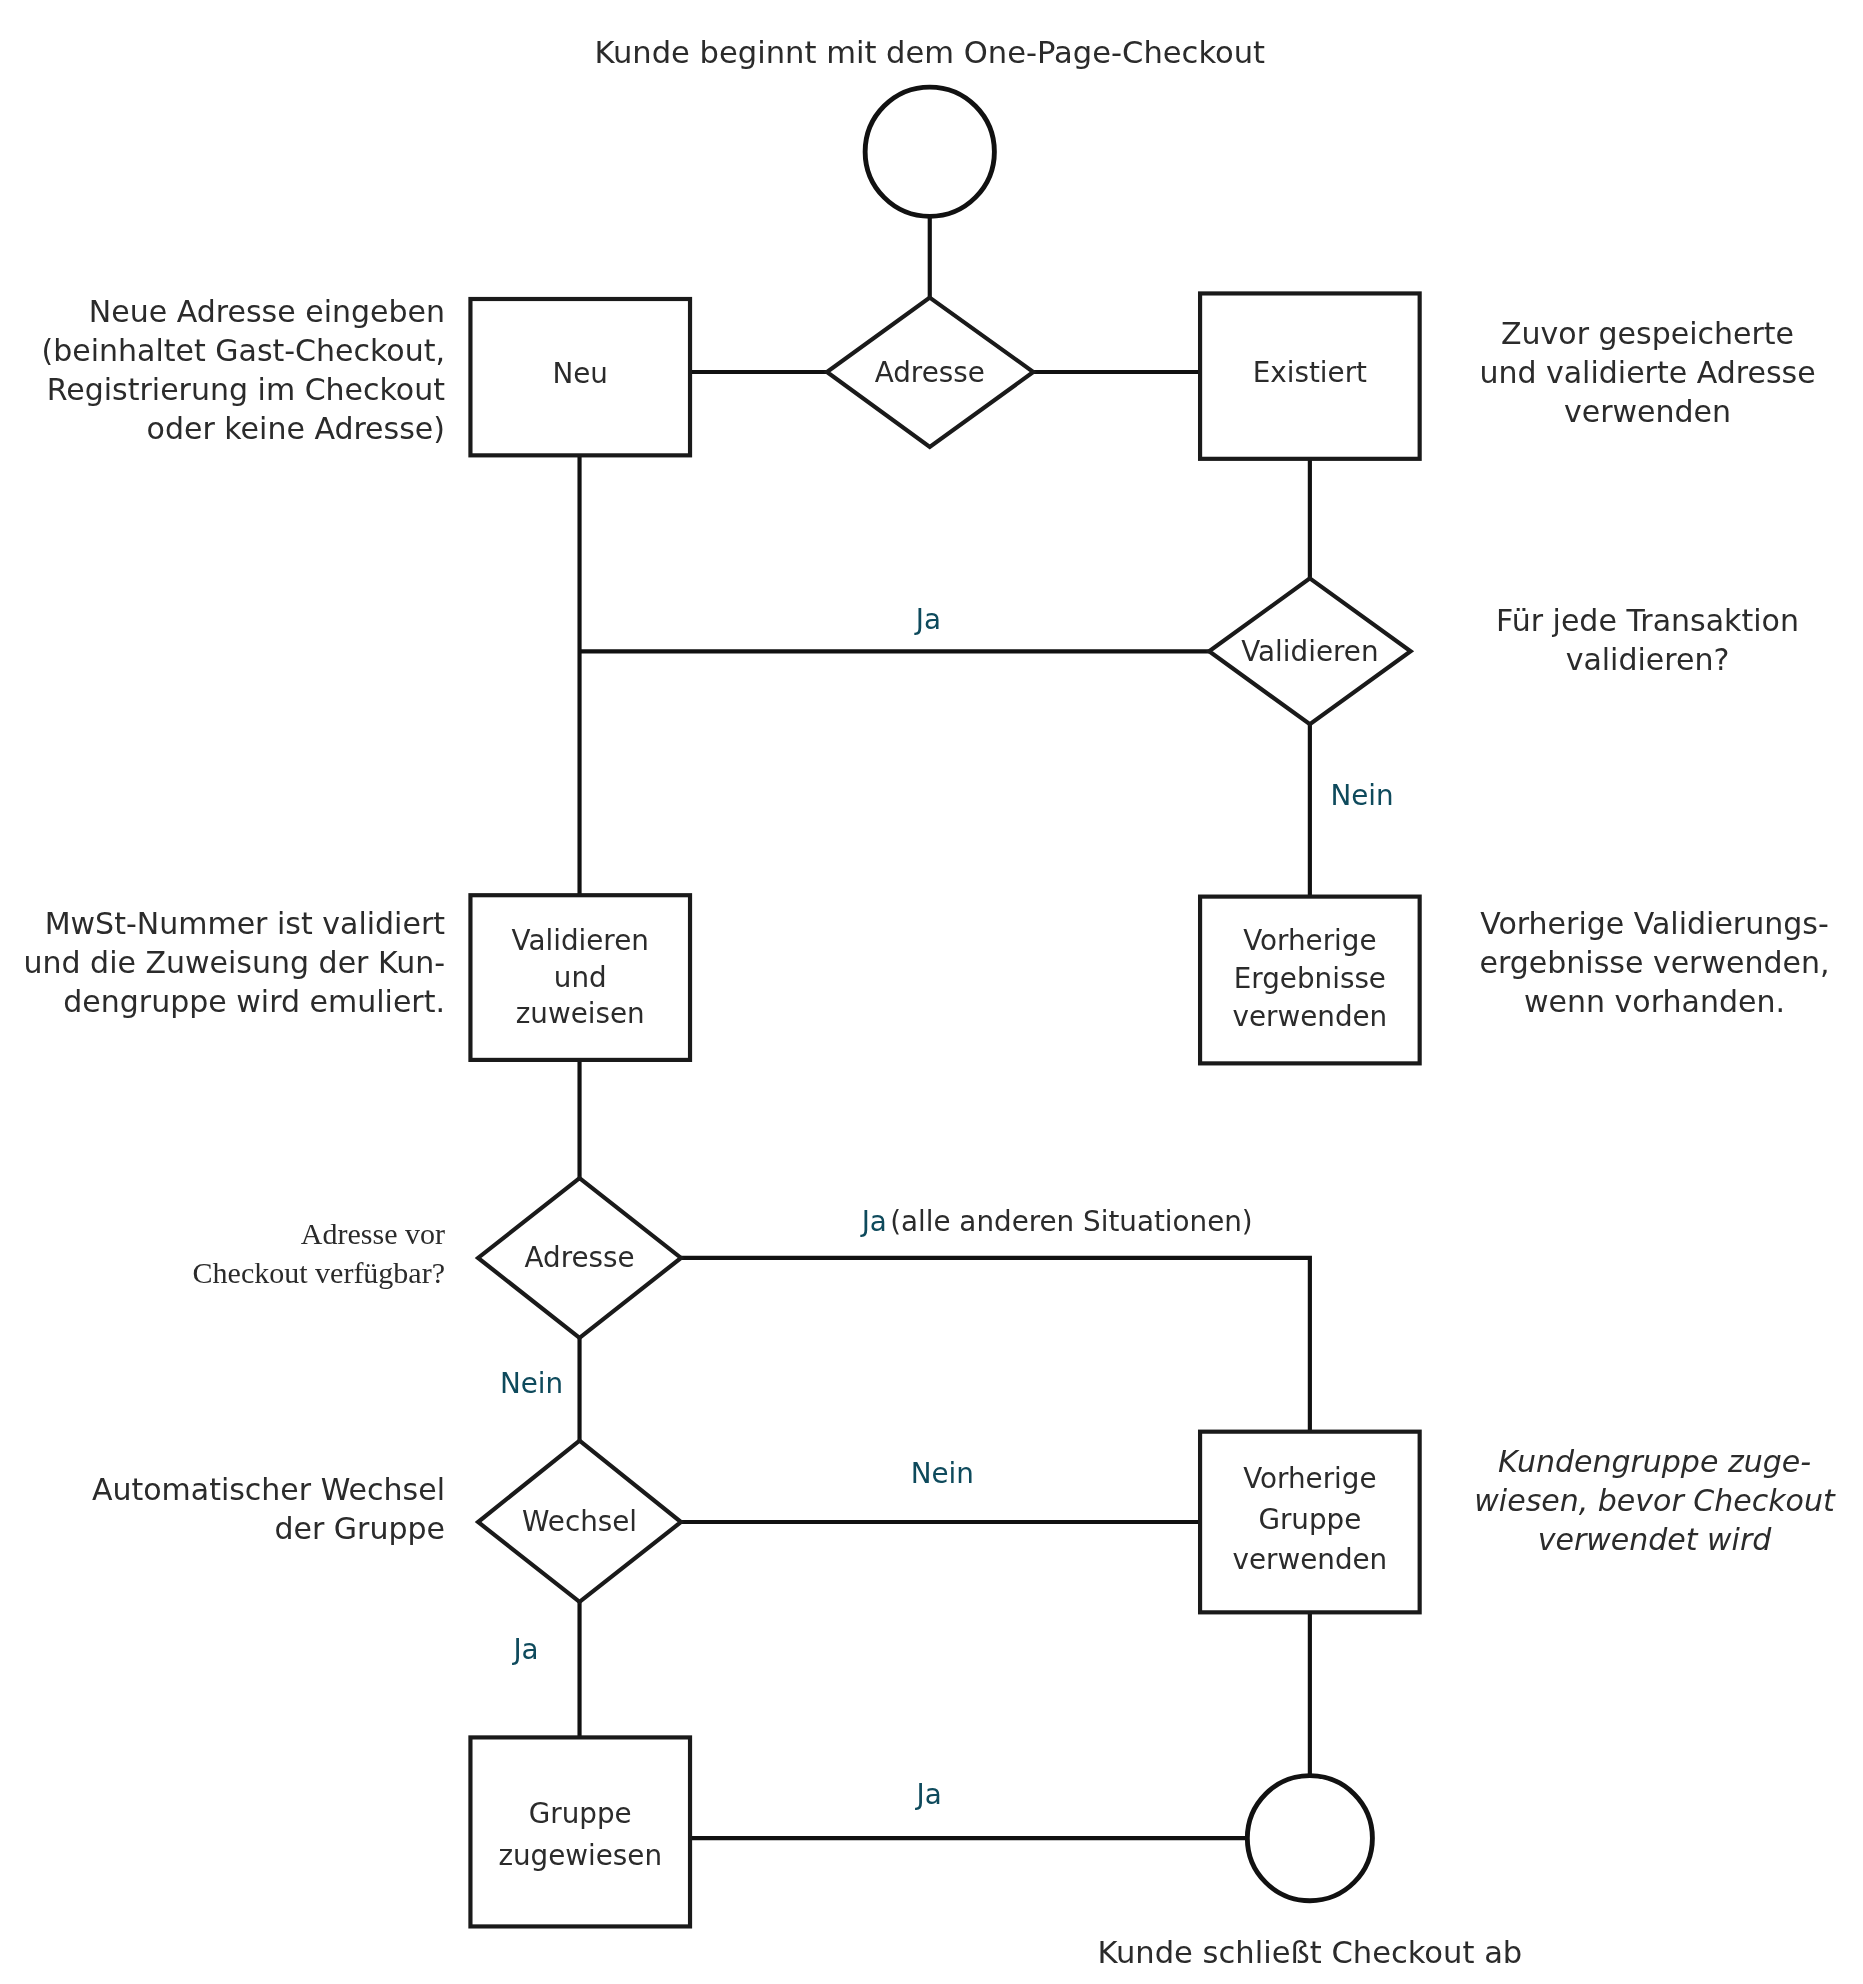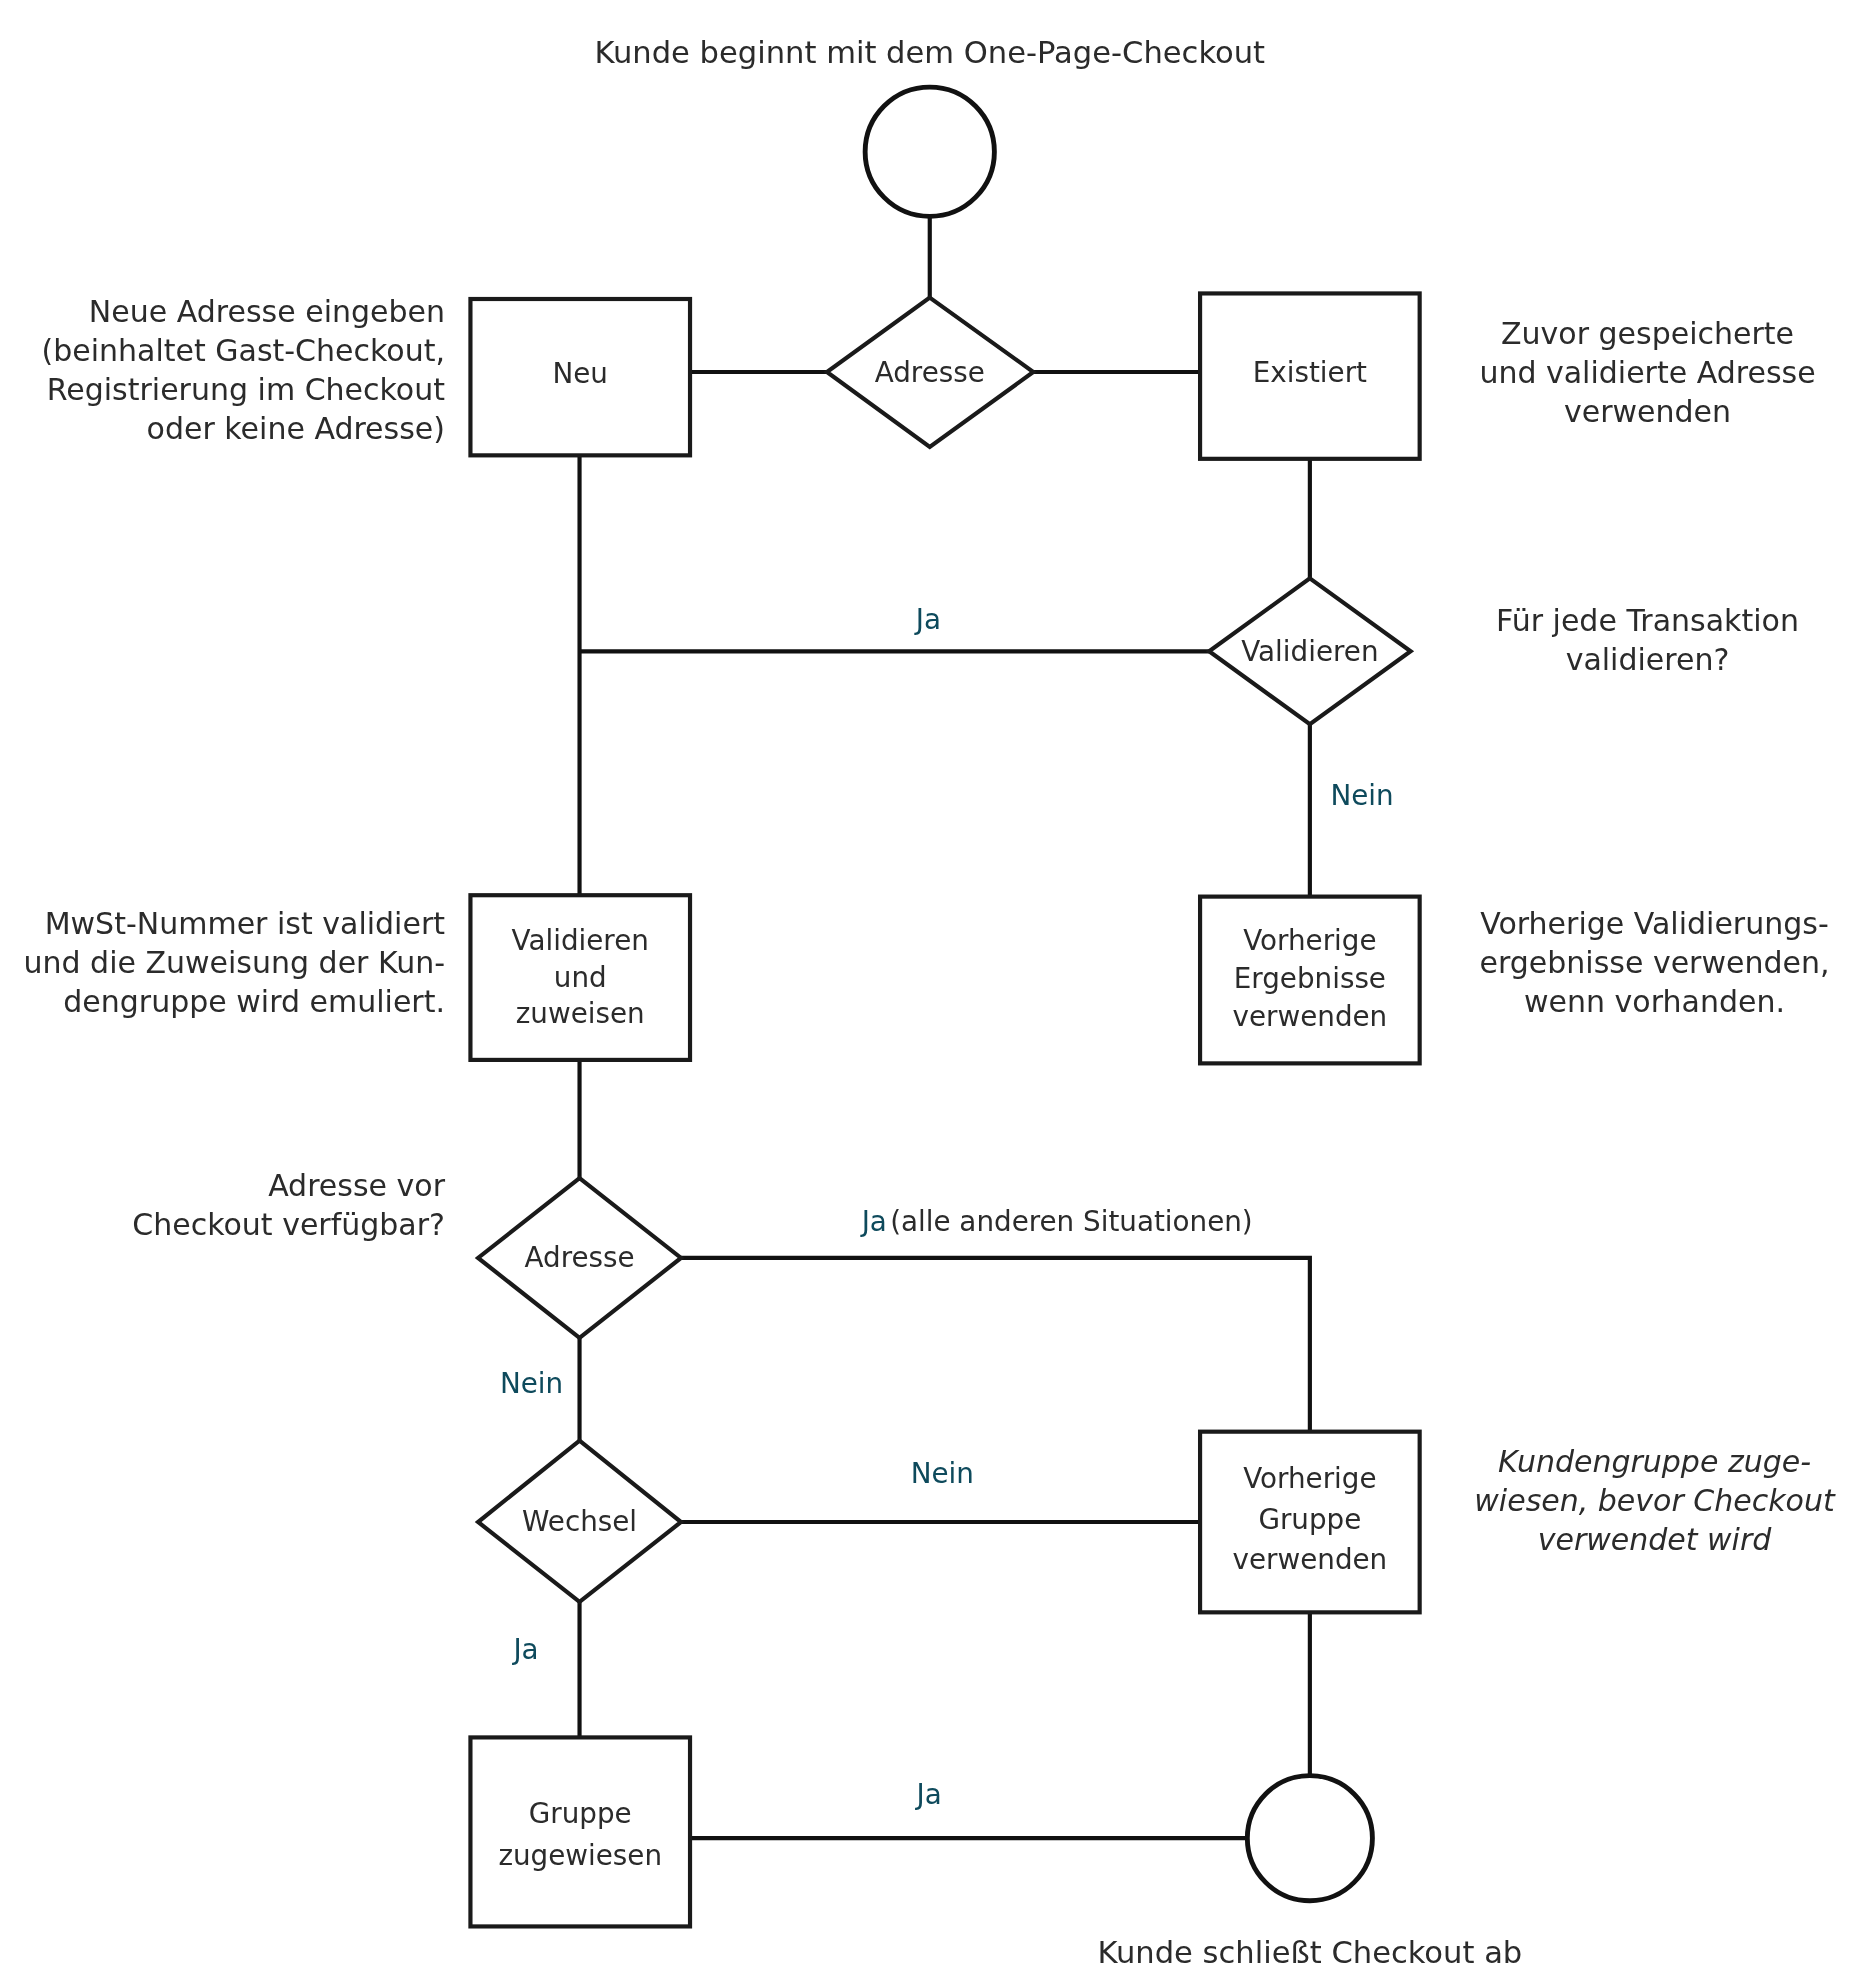--- a/index.html
+++ b/index.html
@@ -203,7 +203,7 @@
 ergebnisse verwenden,
 wenn vorhanden.</div>
 
-  <div class="note-block note-left" style="left:42px; top:1166px; width:403px;">Adresse vor
+  <div class="note-block note-left" style="left:42px; top:1214px; width:403px;font-family:Liberation Serif, serif;">Adresse vor
 Checkout verfügbar?</div>
 
 

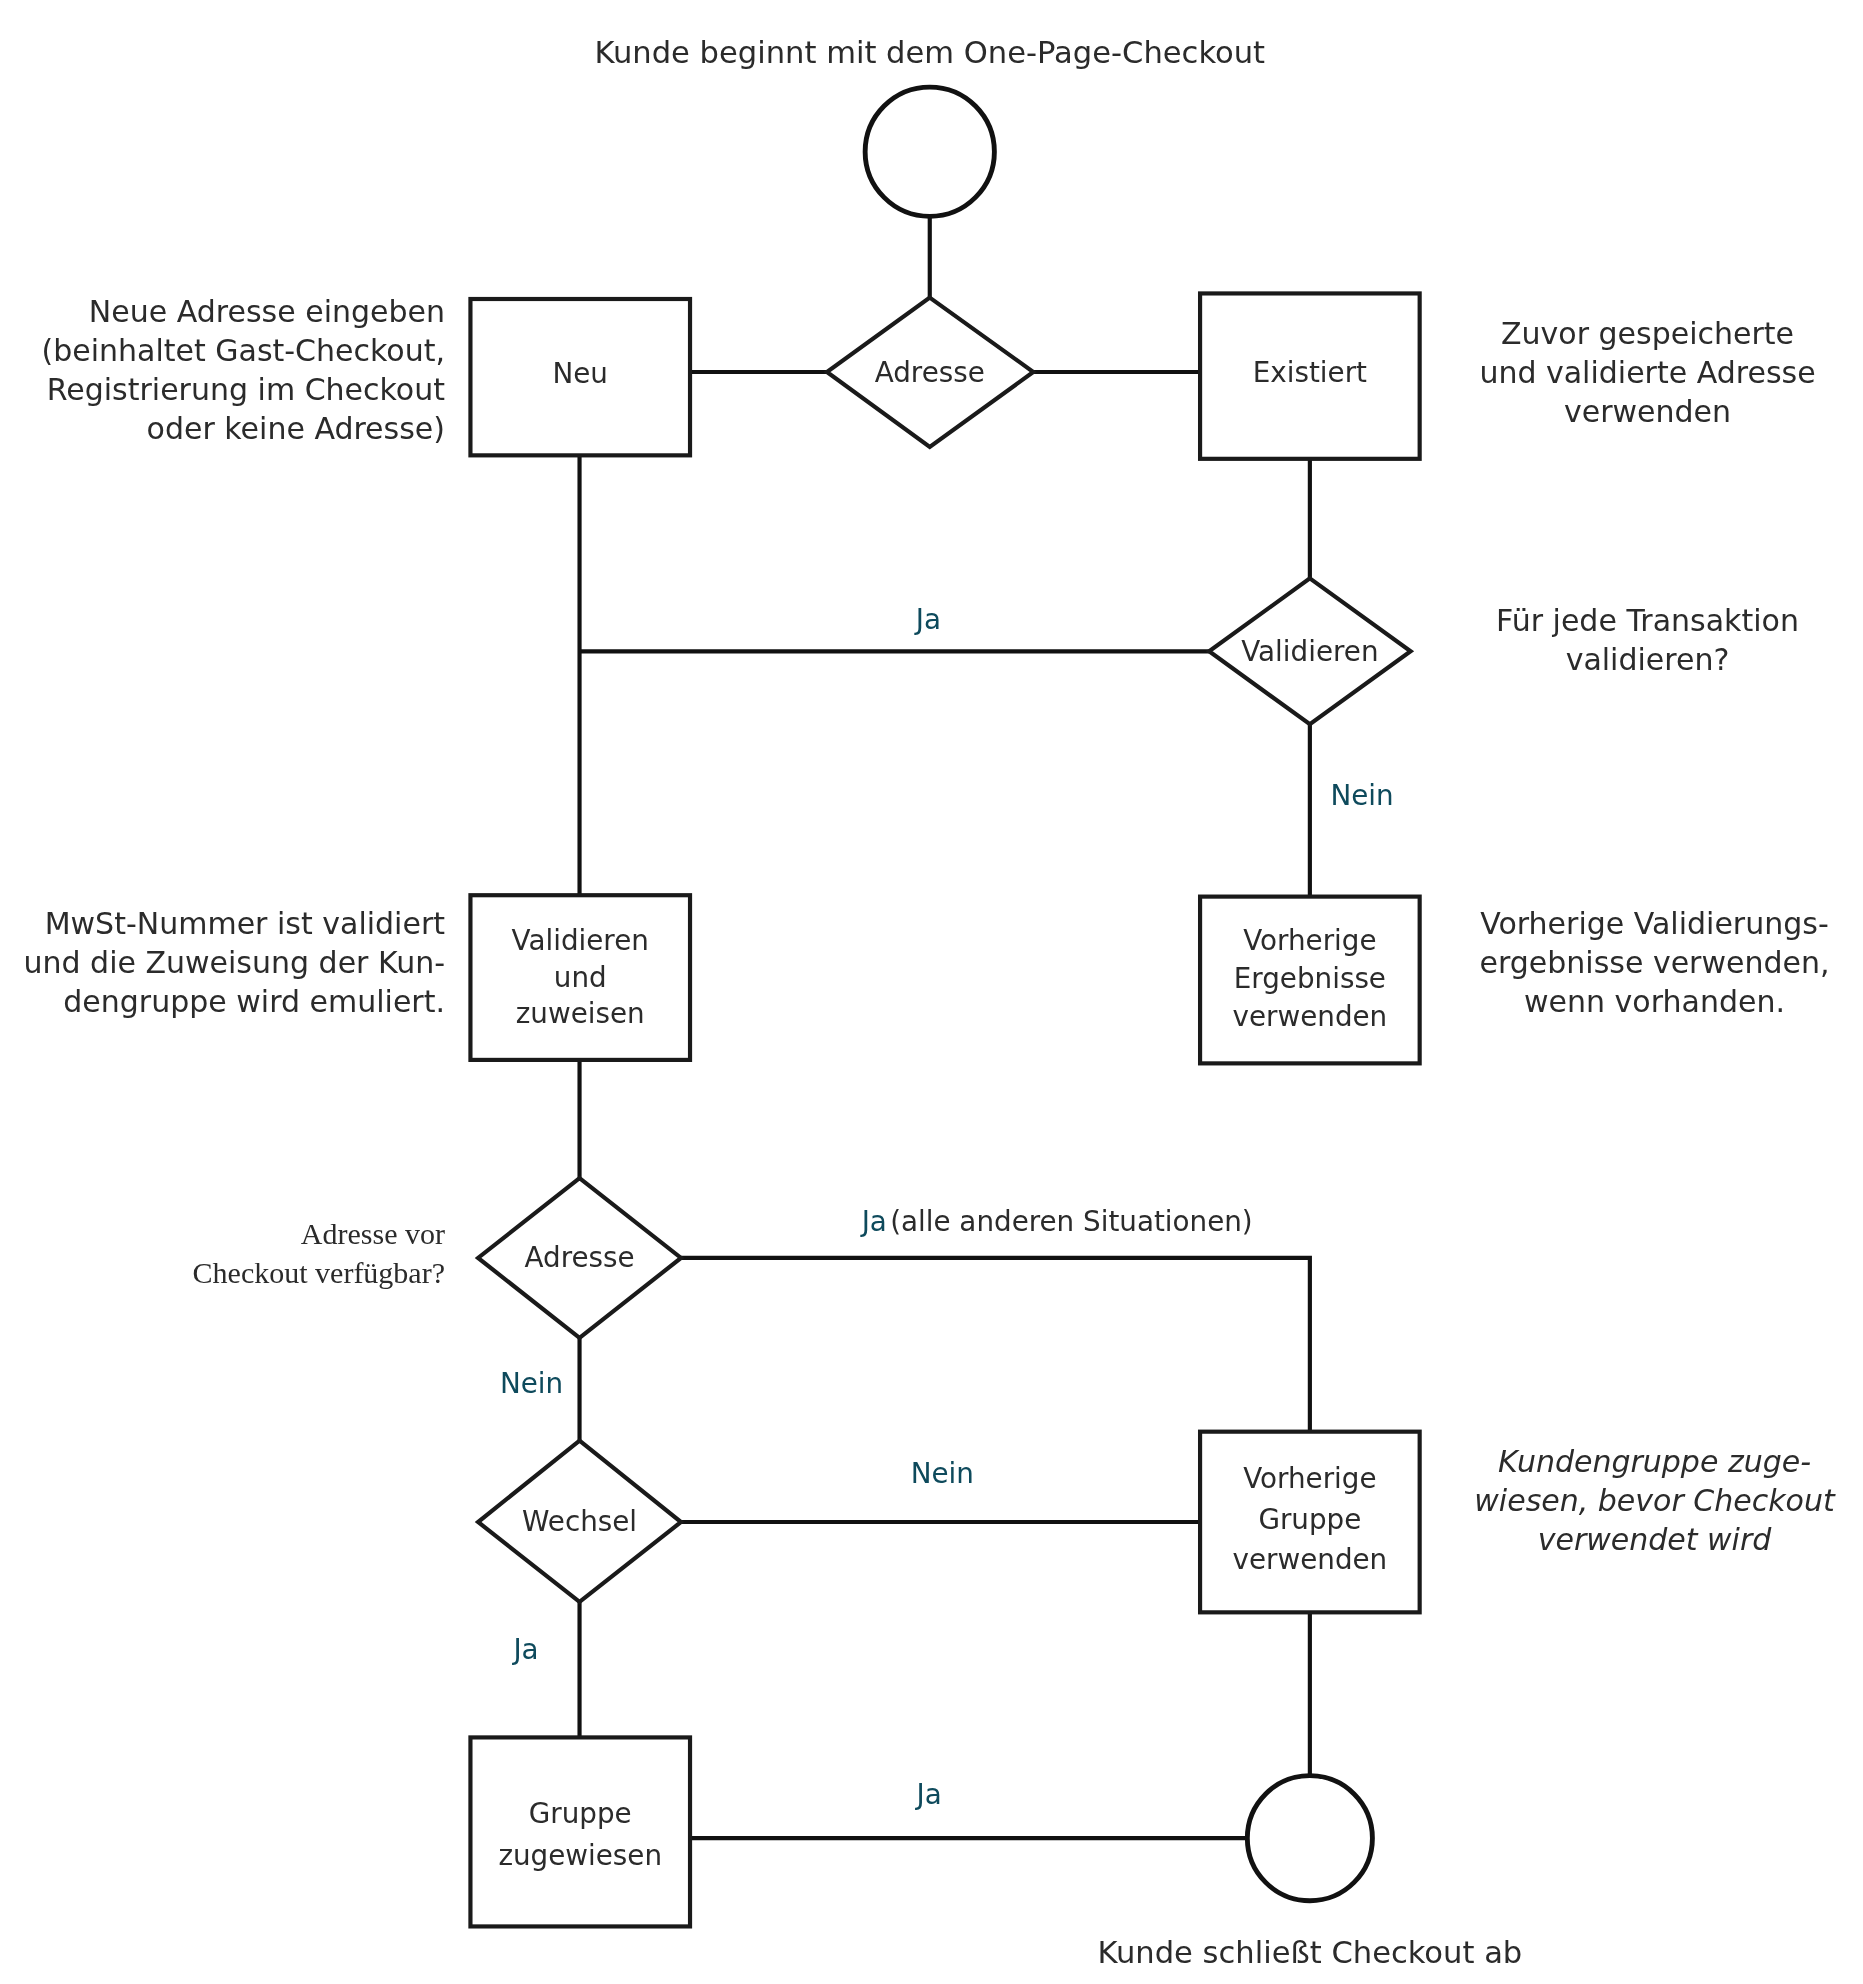--- a/index.html
+++ b/index.html
@@ -206,6 +206,8 @@
   <div class="note-block note-left" style="left:42px; top:1214px; width:403px;font-family:Liberation Serif, serif;">Adresse vor
 Checkout verfügbar?</div>
 
+  <div class="note-block note-left" style="left:42px; top:1470px; width:403px;">Automatischer Wechsel
+der Gruppe</div>
 
   <div class="note-block note-right" style="left:1453px; top:1442px; width:403px;font-style:italic;">Kundengruppe zuge-
 wiesen, bevor Checkout

